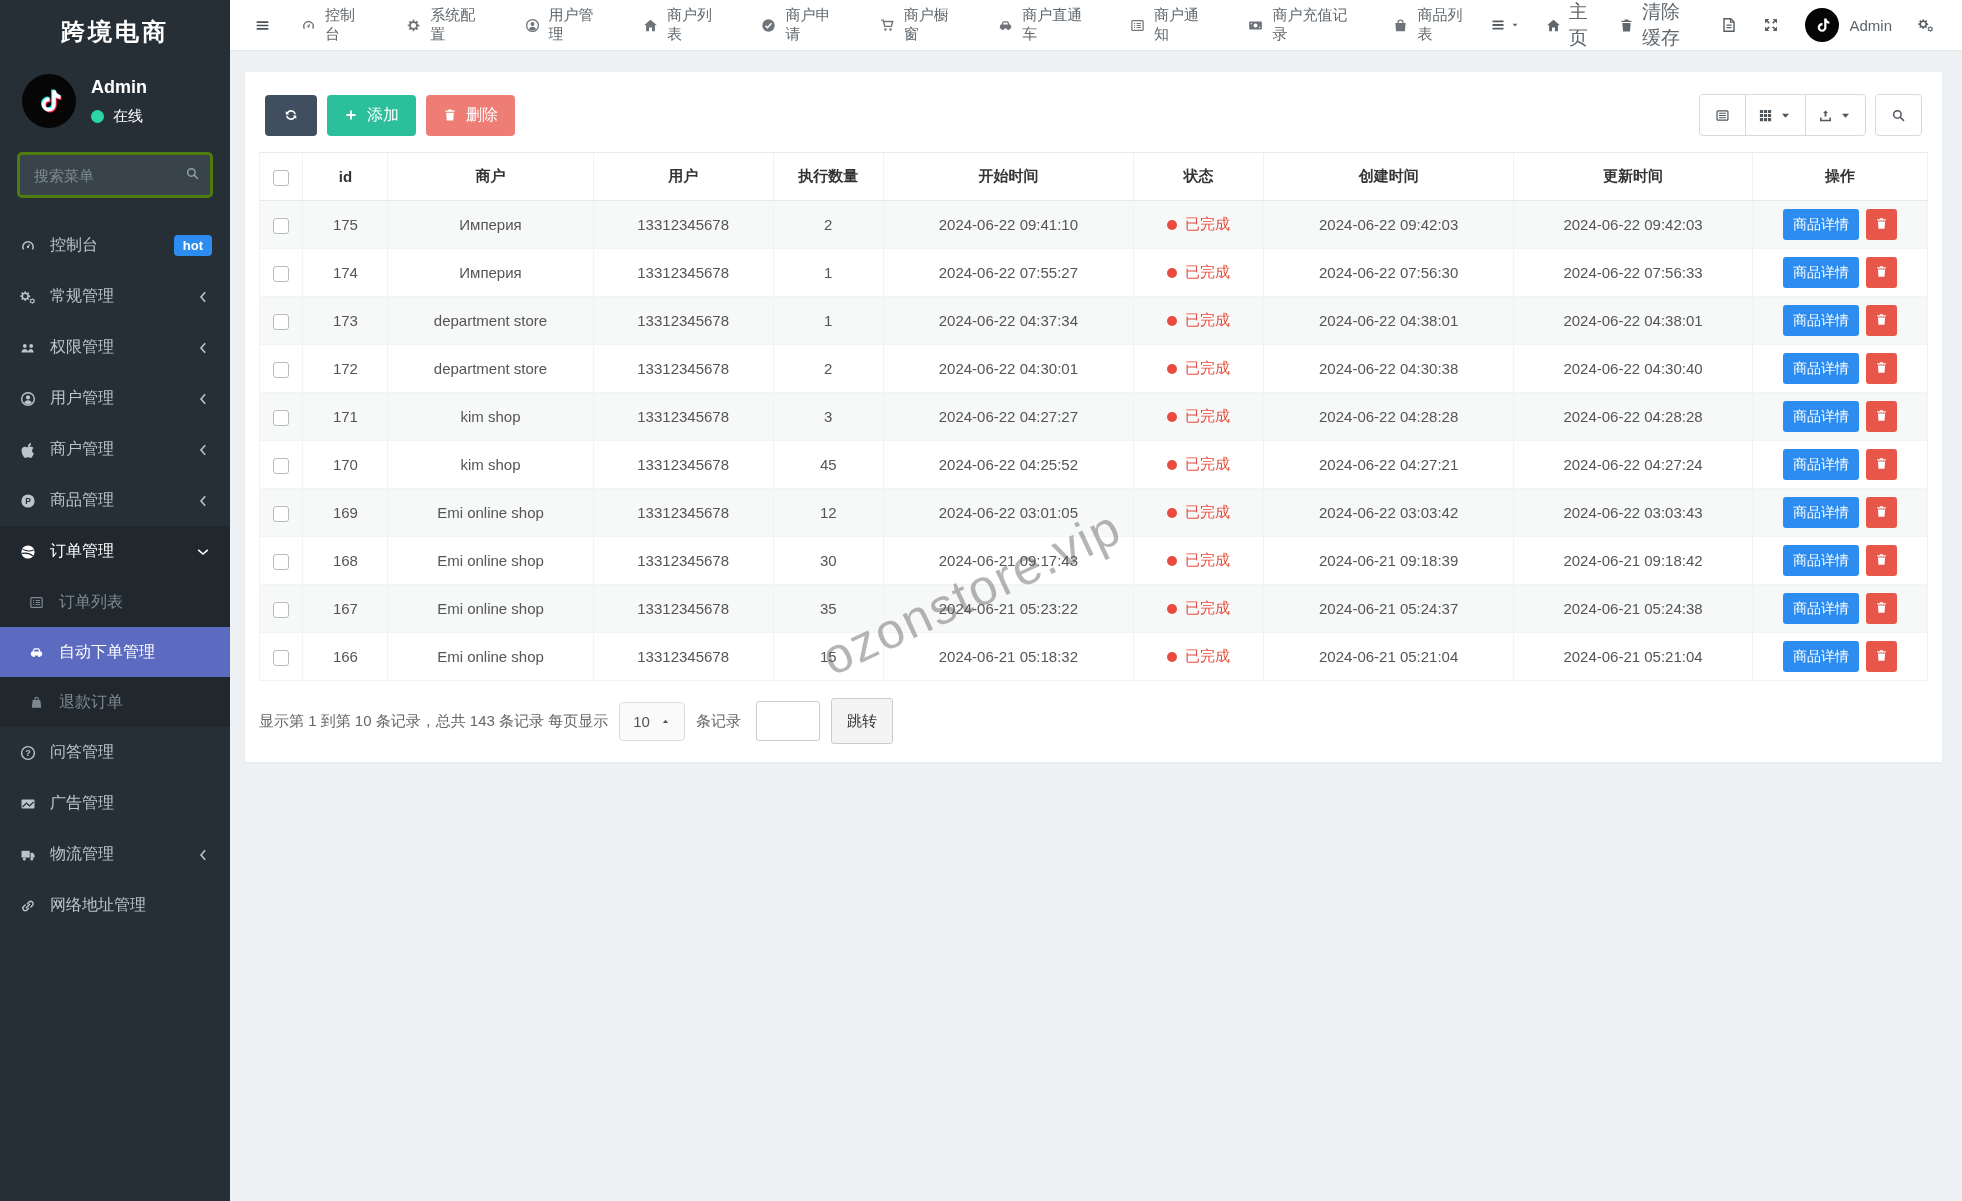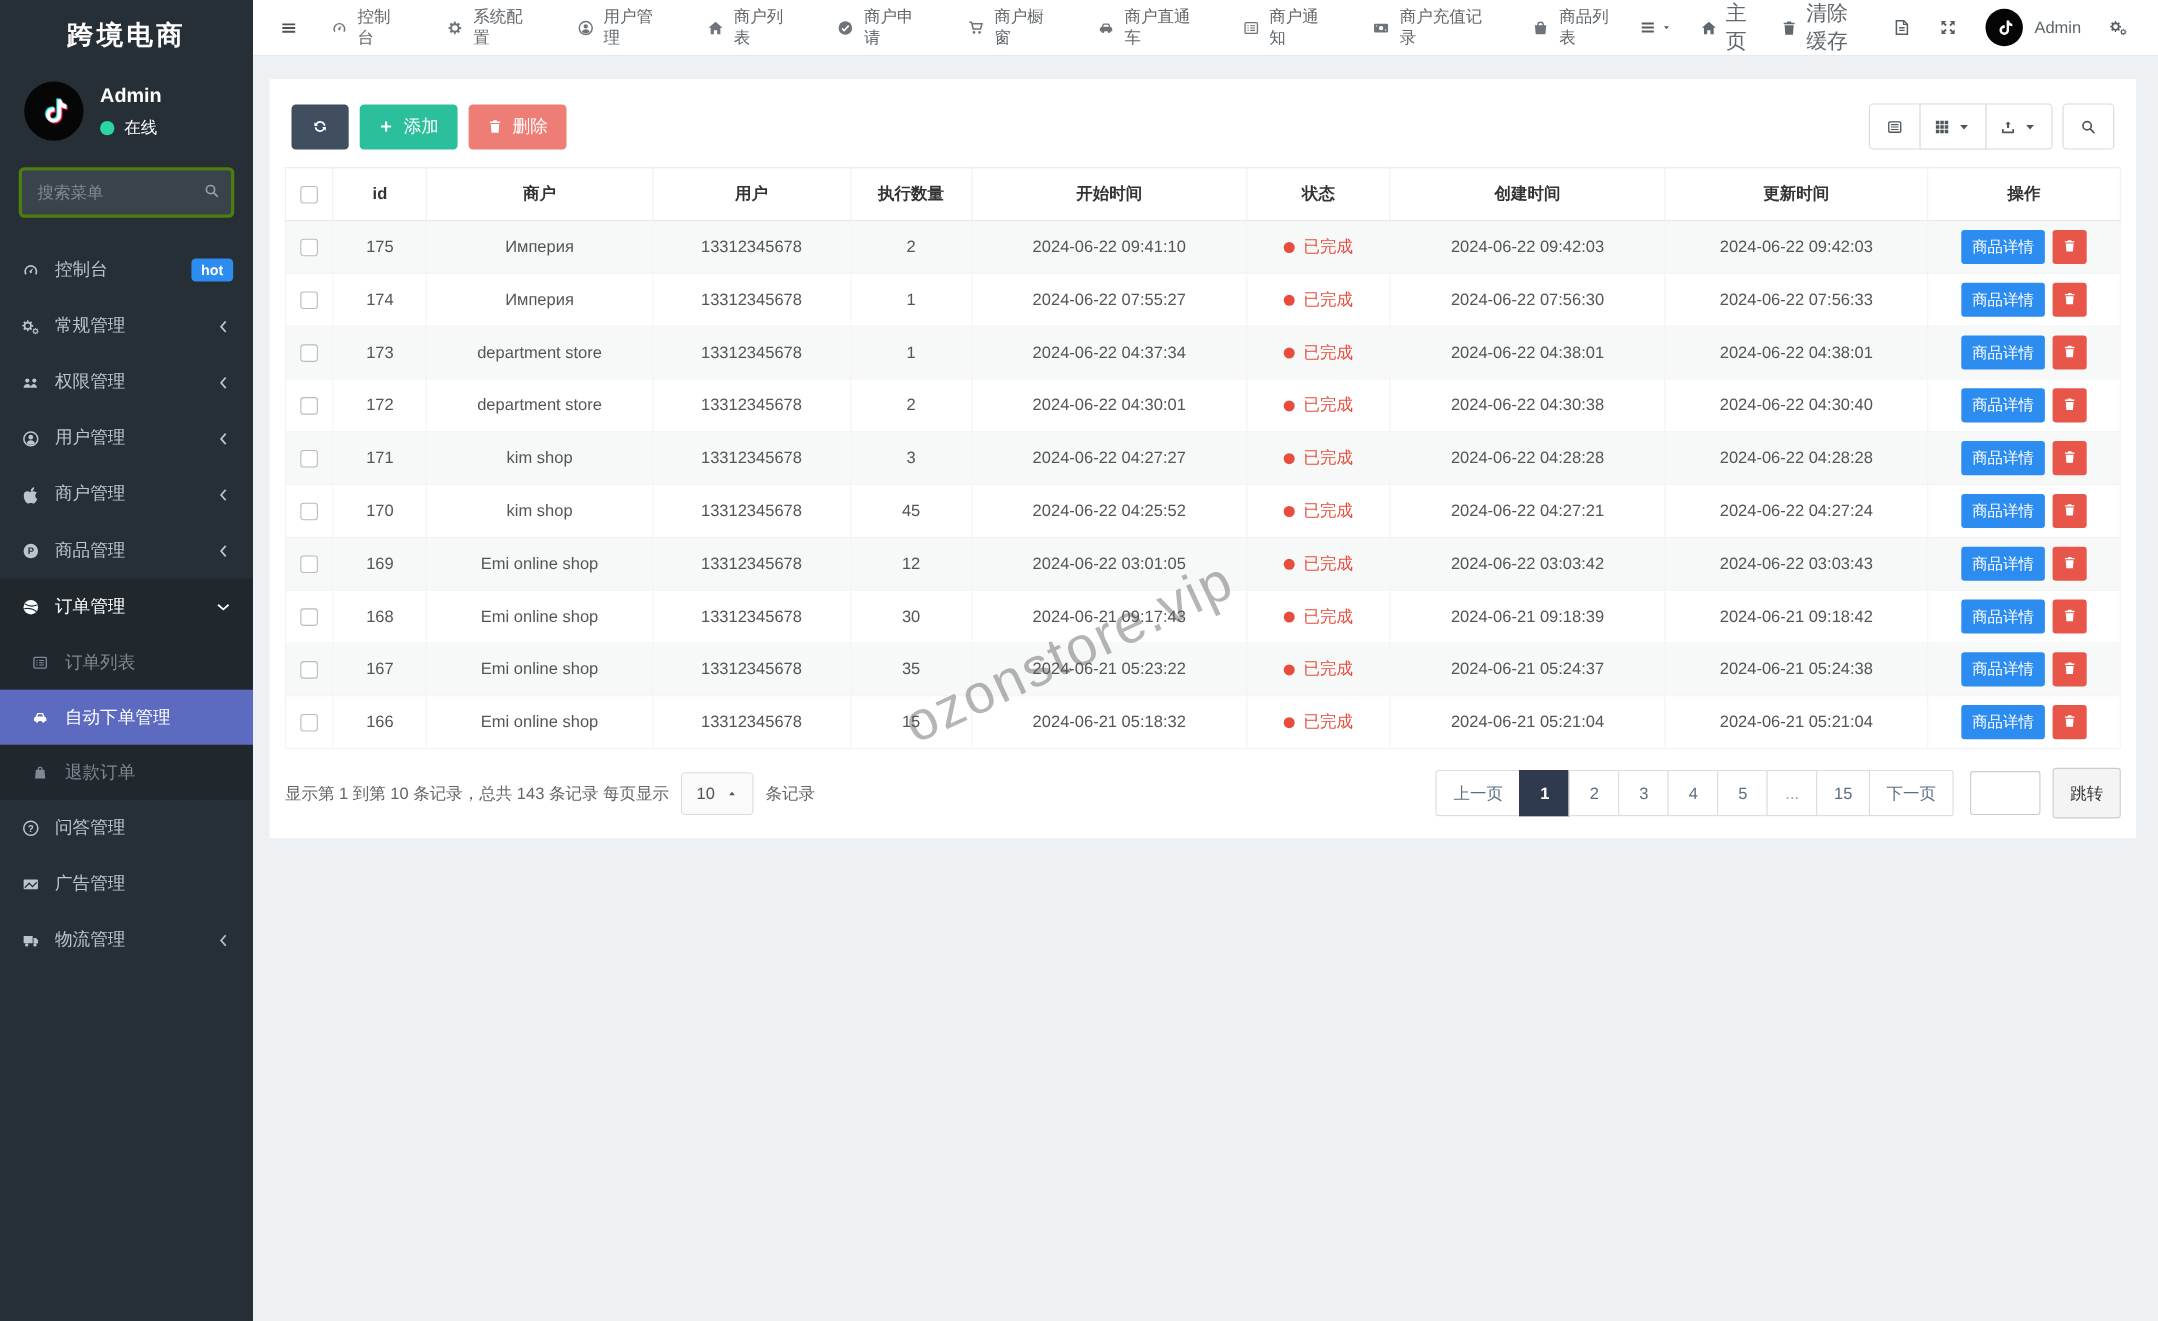--- a/index.html
+++ b/index.html
@@ -789,17 +789,6 @@
           </span>
           <span>条记录</span>
         </div>
-        <div class="pagination" id="pagination">
-            <span class="page-btn">上一页</span>
-            <span class="page-btn active">1</span>
-            <span class="page-btn">2</span>
-            <span class="page-btn">3</span>
-            <span class="page-btn">4</span>
-            <span class="page-btn">5</span>
-            <span class="page-btn disabled">...</span>
-            <span class="page-btn">15</span>
-            <span class="page-btn">下一页</span>
-          </div>
         <input class="jump-input" style="">
         <button class="jump-btn">跳转</button>
       </div>

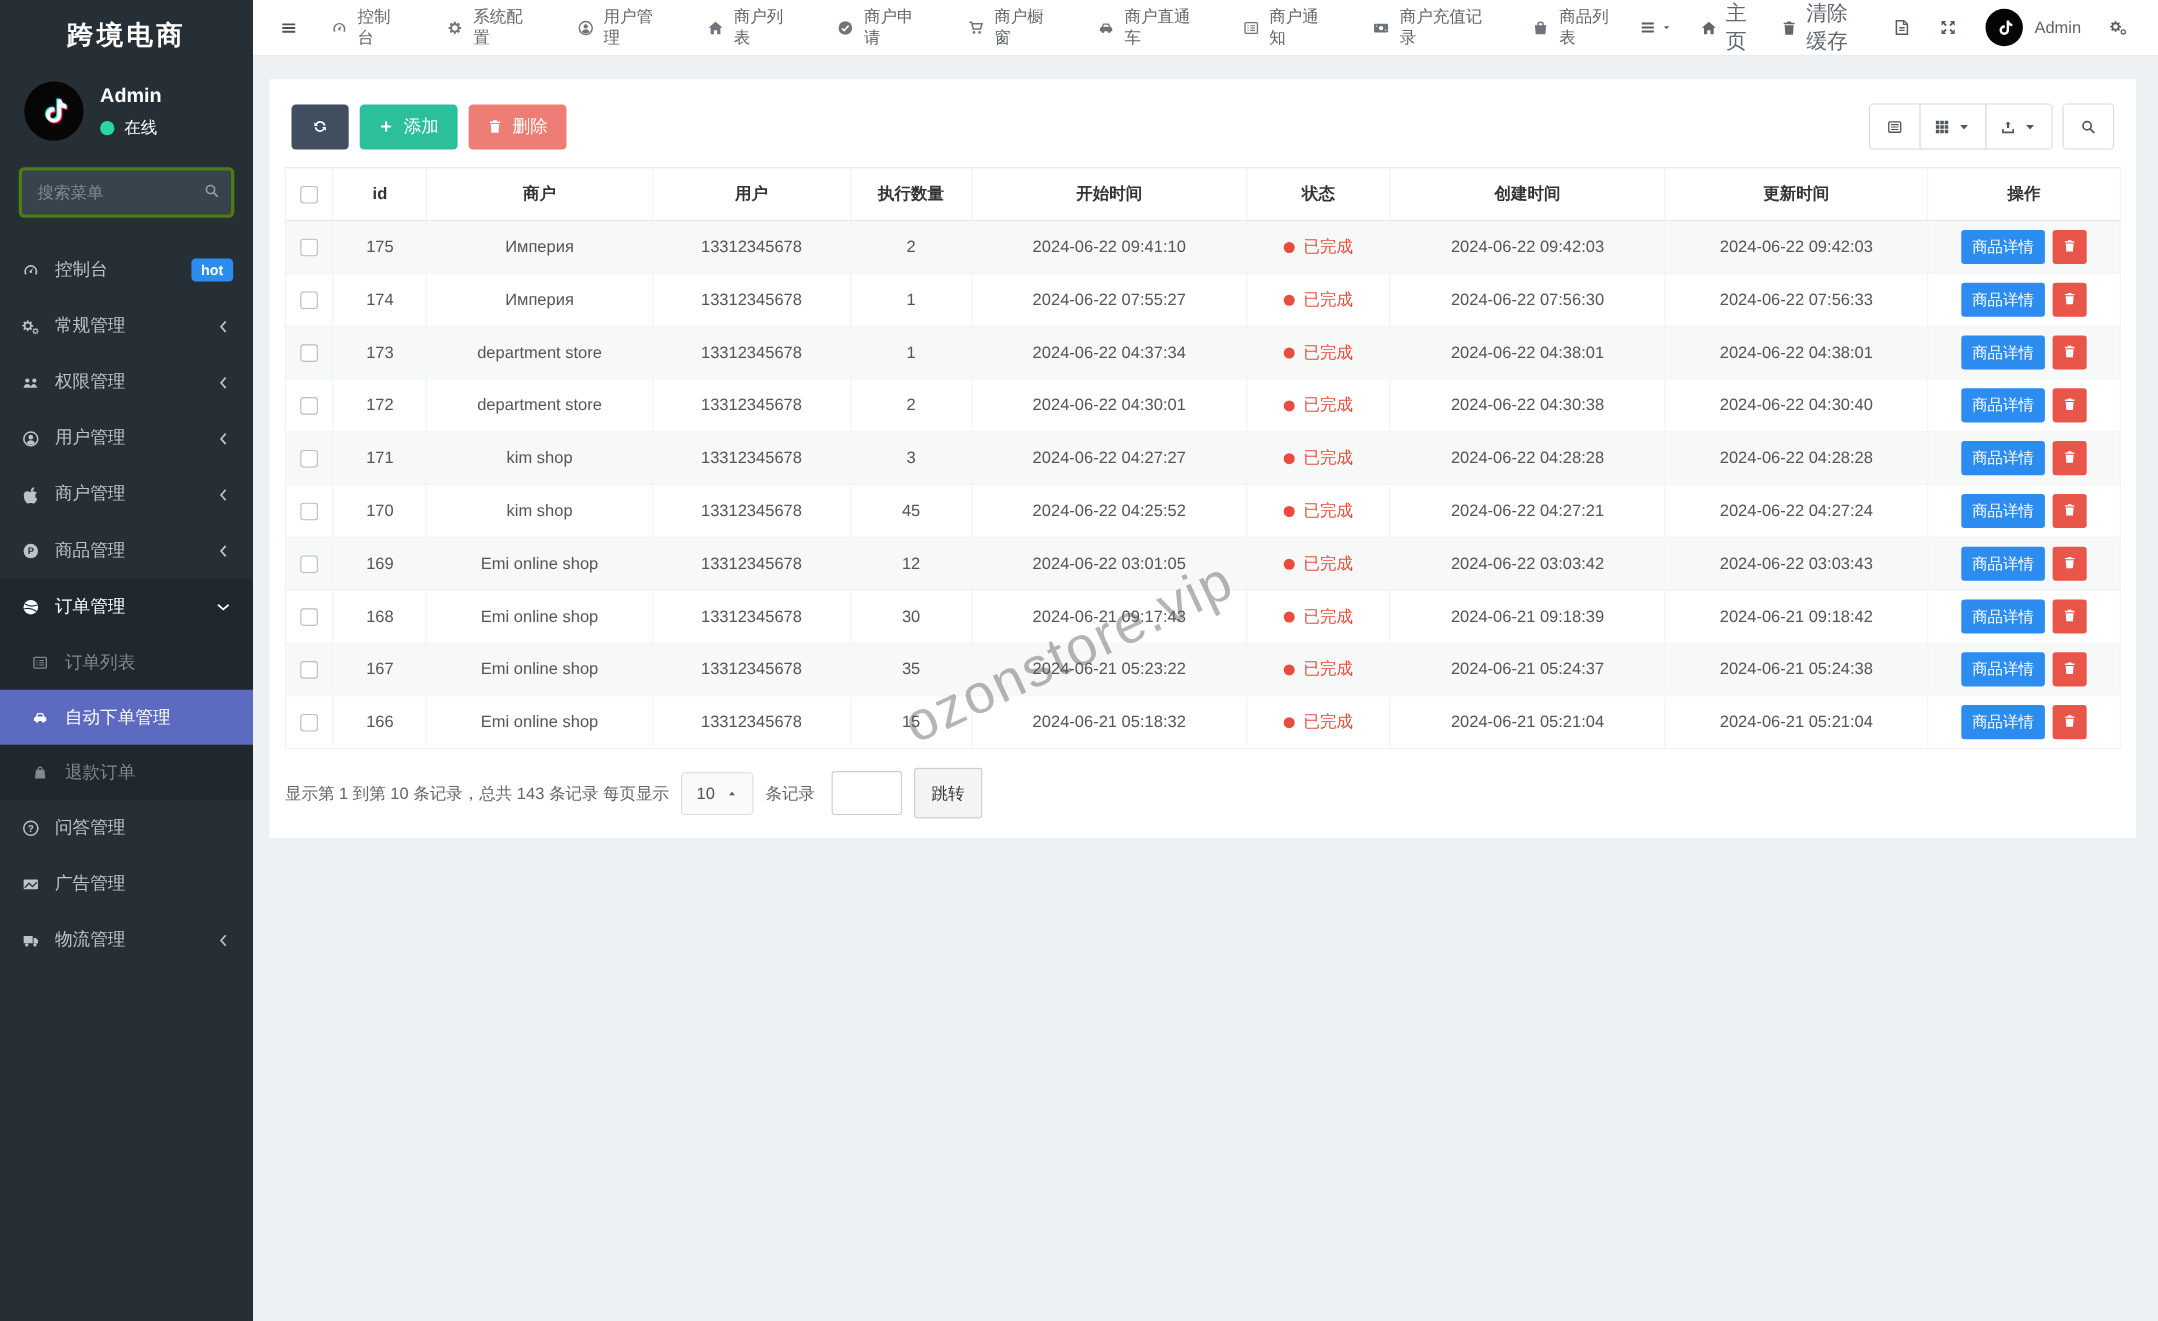--- a/index.html
+++ b/index.html
@@ -316,6 +316,14 @@
             <path d="M10.2 3.2L6 8l4.2 4.8" fill="none" stroke="currentColor" stroke-width="1.6"></path>
           </svg>
         </span>
+      </div>
+      <div class="menu-item">
+        <span class="icon ">
+          <svg viewBox="0 0 16 16" fill="currentColor">
+            <path d="M6.3 9.7l3.4-3.4M5.2 6.9L3.6 8.5a2.4 2.4 0 0 0 3.4 3.4l1.6-1.6M7.4 5.7L9 4.1a2.4 2.4 0 0 1 3.4 3.4L10.8 9.1" fill="none" stroke="currentColor" stroke-width="1.4" stroke-linecap="round"></path>
+          </svg>
+        </span>
+        <span class="label">网络地址管理</span>
       </div>
     </nav>
 </aside>

